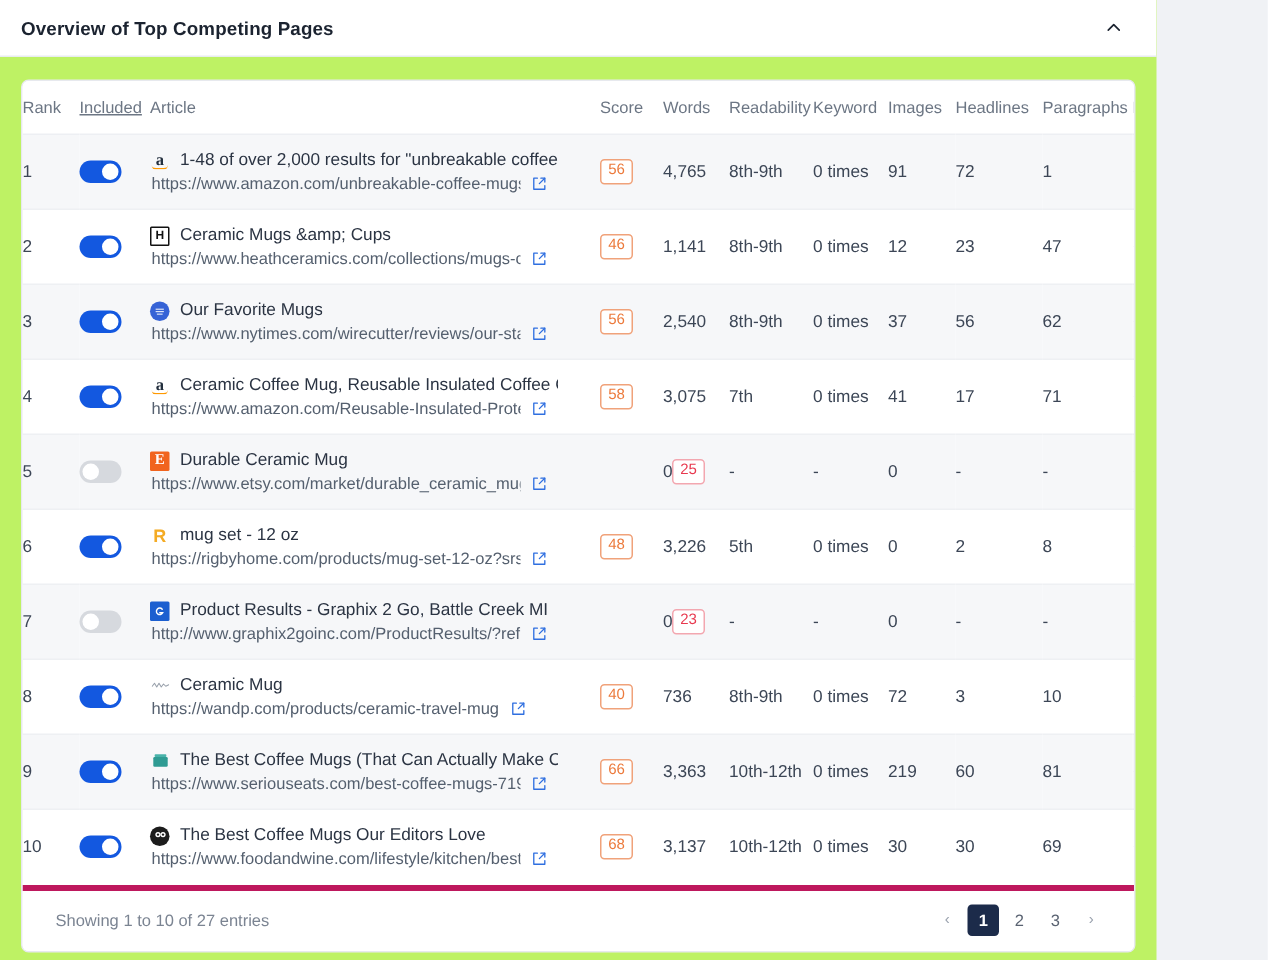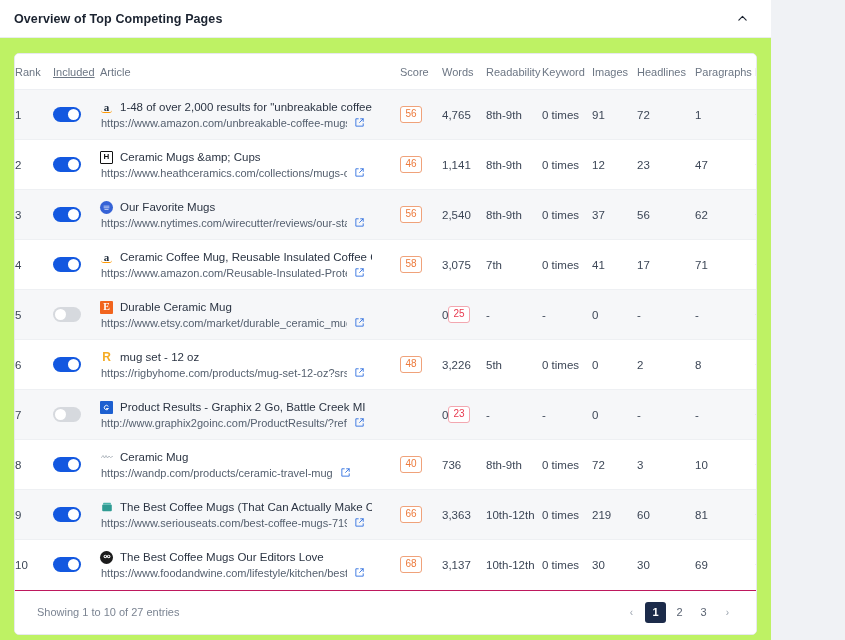--- a/index.html
+++ b/index.html
@@ -197,7 +197,7 @@
     align-items: center;
     justify-content: space-between;
     padding: 0 18px 0 22px;
-    border-top: 1px solid #be185d;
+    border-top: 4px solid #be185d;
     background: #fff;
   }
   .showing {

